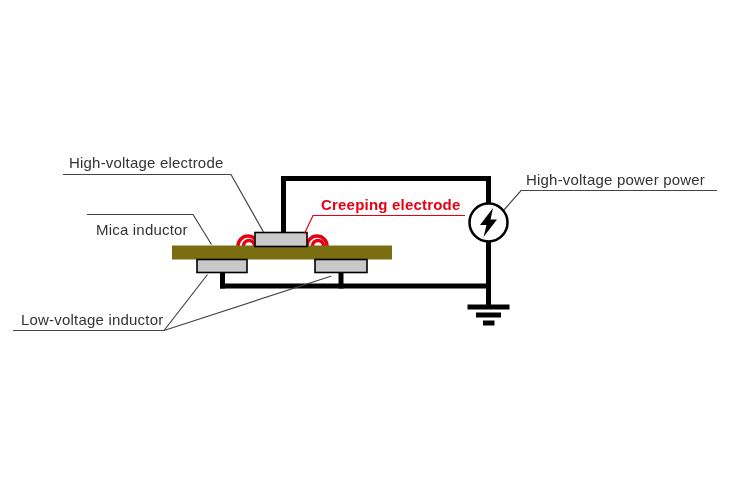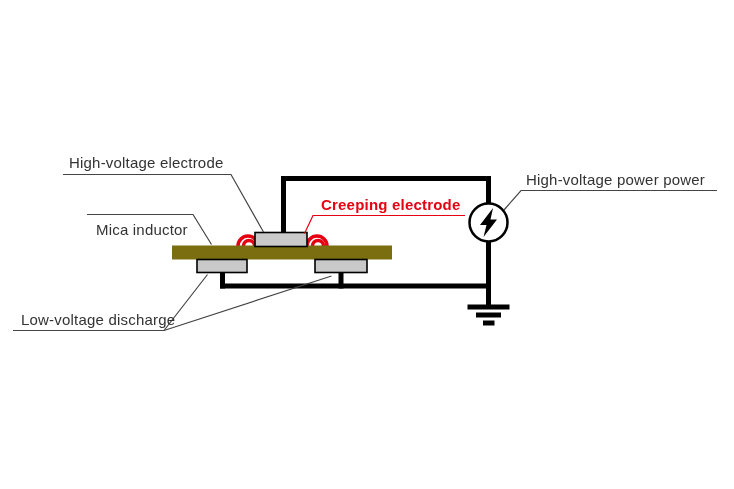--- a/index.html
+++ b/index.html
@@ -88,7 +88,7 @@
 
   <div class="diagram-label" style="left:526px; top:172px;">High-voltage power power</div>
 
-  <div class="diagram-label" style="left:21px; top:312px;">Low-voltage discharge</div>
+  <div class="diagram-label" style="left:21px; top:312px;">Low-voltage inductor</div>
 
 </div>
 

